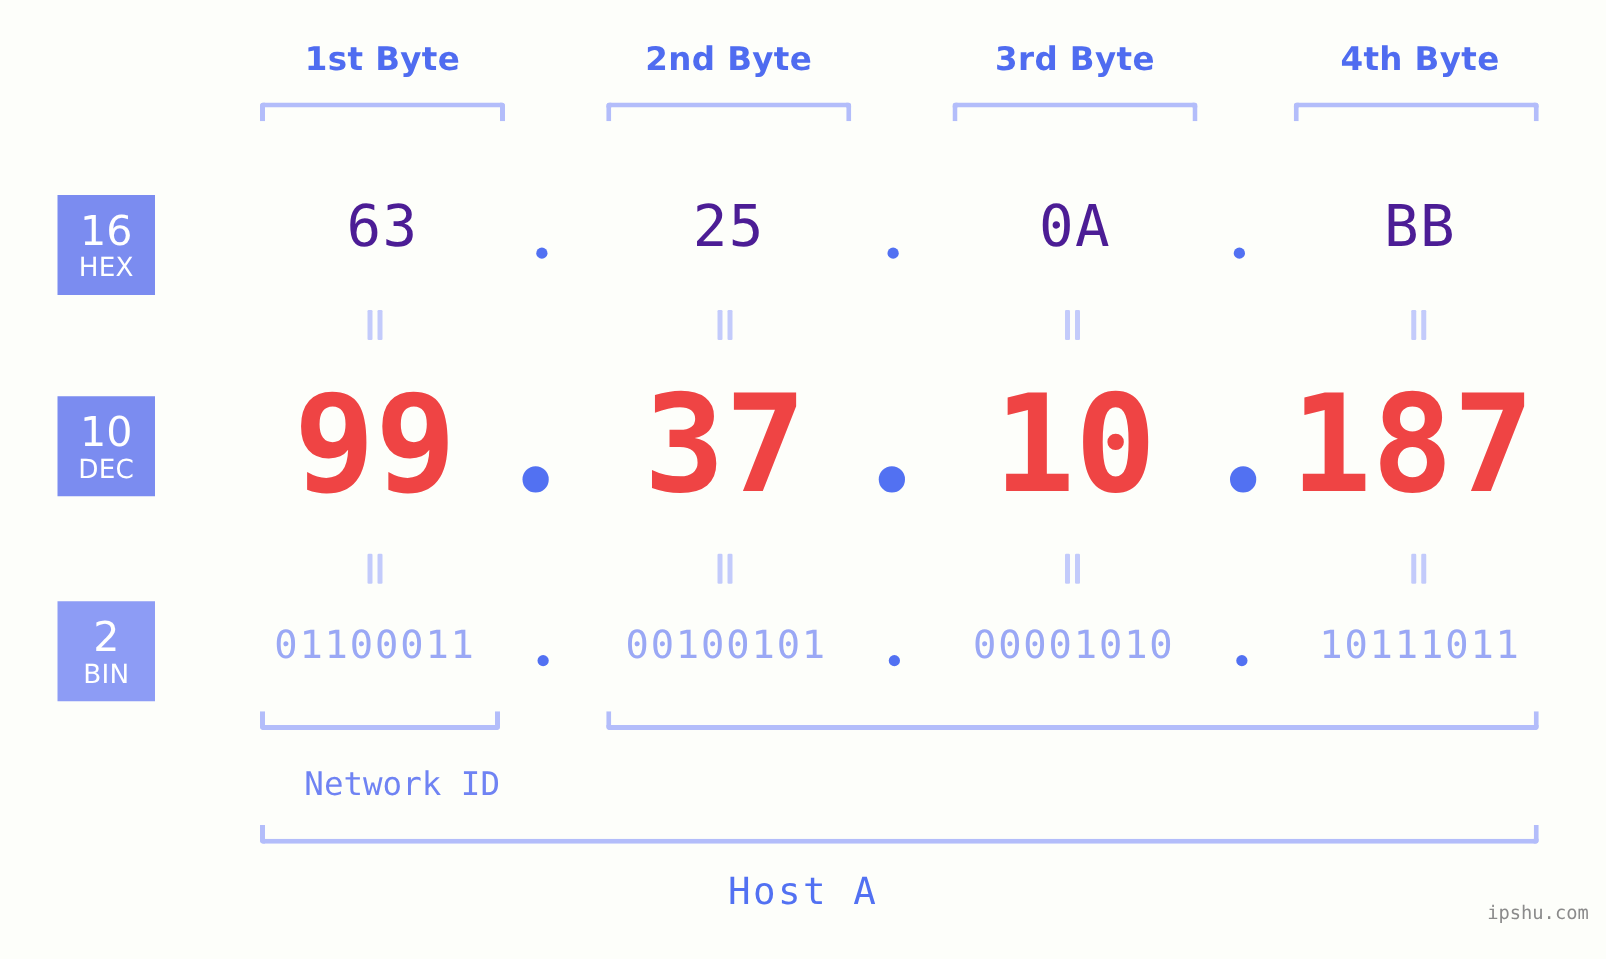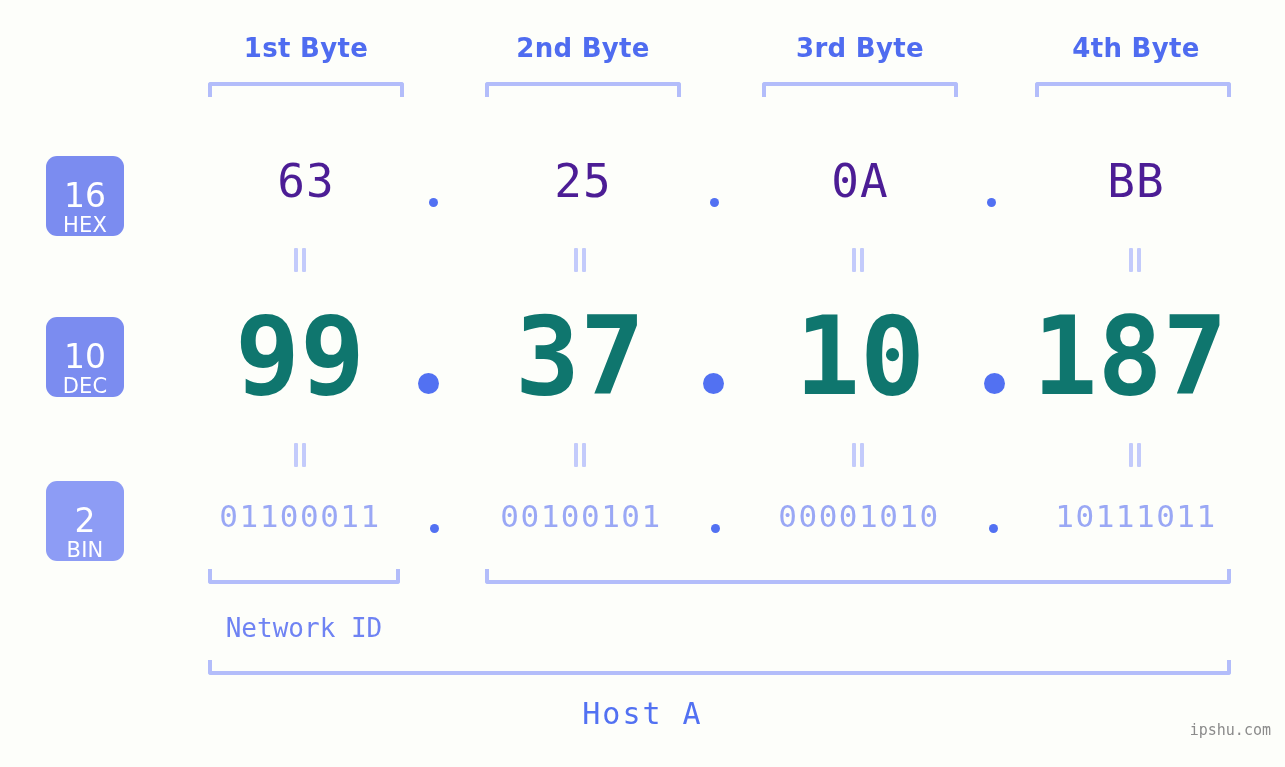--- a/index.html
+++ b/index.html
@@ -60,12 +60,12 @@
     left: 46px;
     width: 78px;
     height: 80px;
-    border-radius: 11px;
+    border-radius: 0;
     color: #ffffff;
     text-align: center;
     display: flex;
     flex-direction: column;
-    justify-content: flex-end;
+    justify-content: center;
     align-items: center;
     line-height: 1;
   }

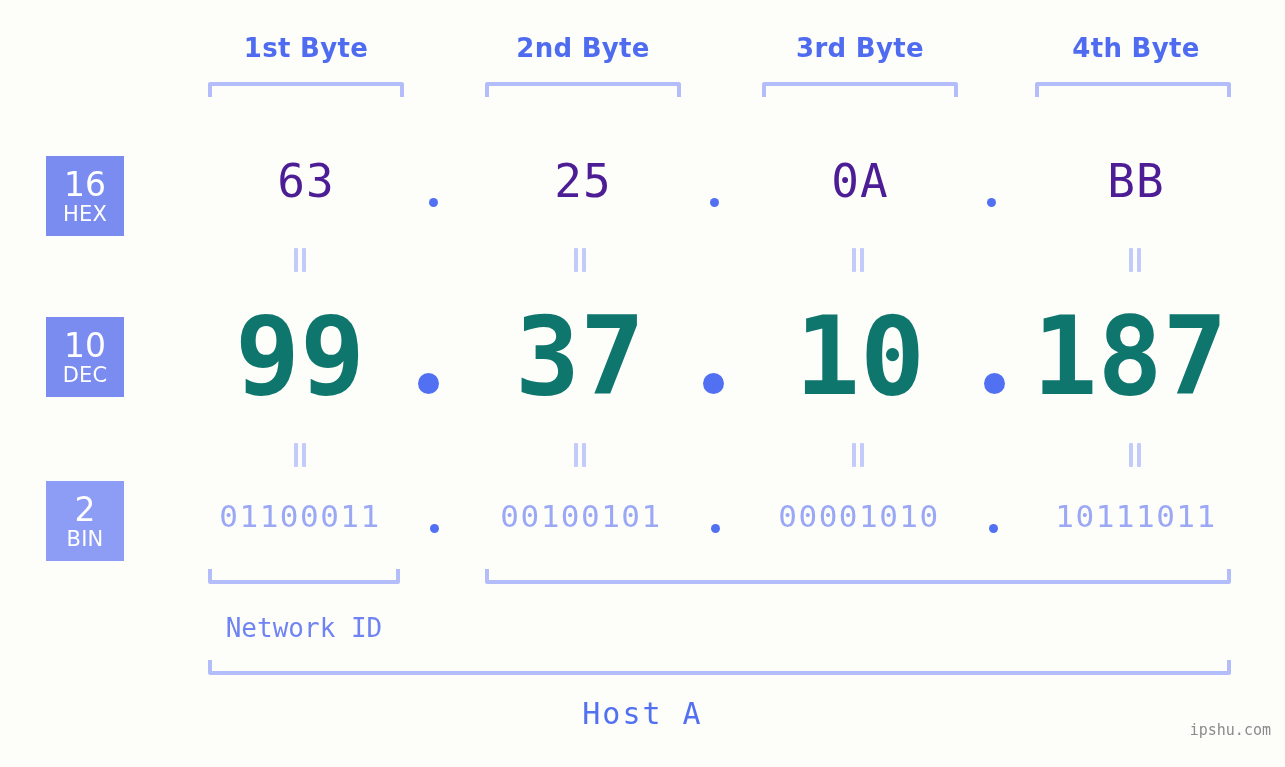--- a/index.html
+++ b/index.html
@@ -98,7 +98,7 @@
   }
   .row-dec .val-cell {
     font-size: 108px;
-    color: #0f766e;
+    color: #ef4444;
     width: 260px;
     top: 294px;
     letter-spacing: 0px;

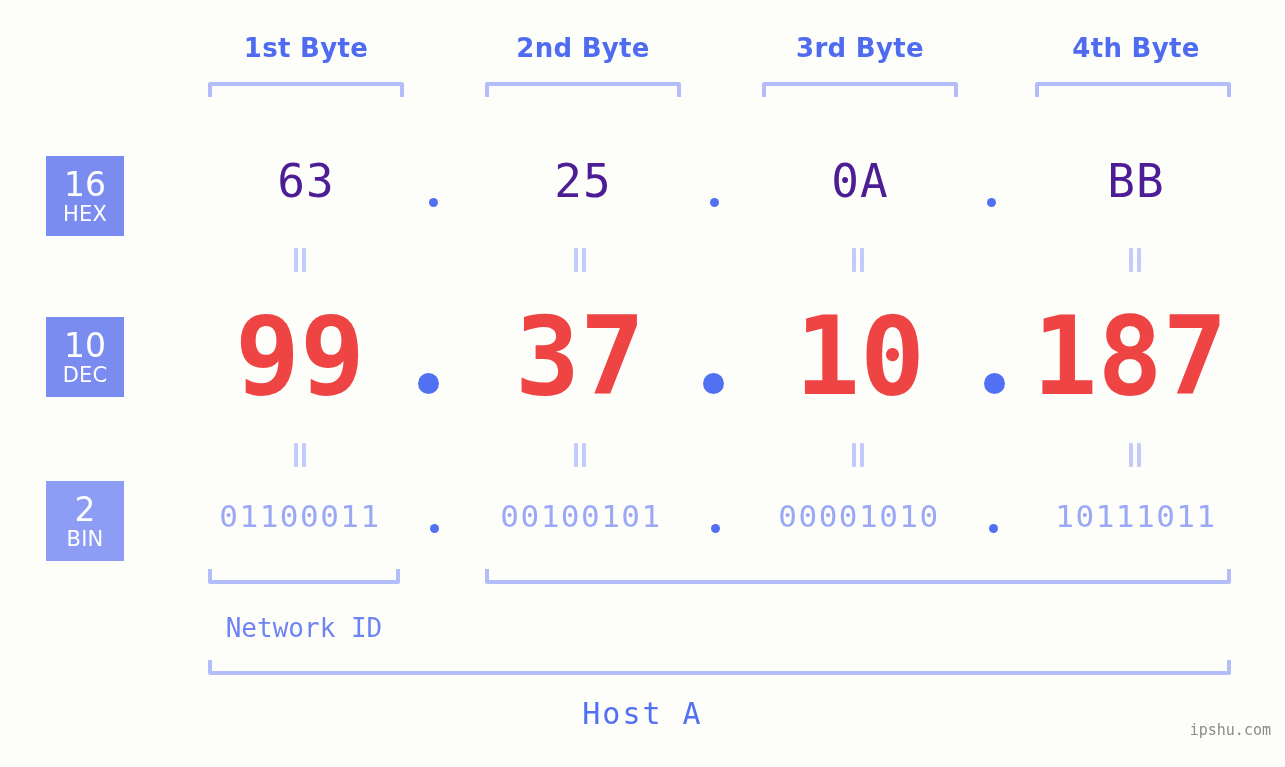--- a/index.html
+++ b/index.html
@@ -142,7 +142,7 @@
   
   .id-label {
     position: absolute;
-    text-align: center;
+    text-align: right;
     font-family: "DejaVu Sans Mono", monospace;
     font-size: 26px;
     color: #6f83f3;

